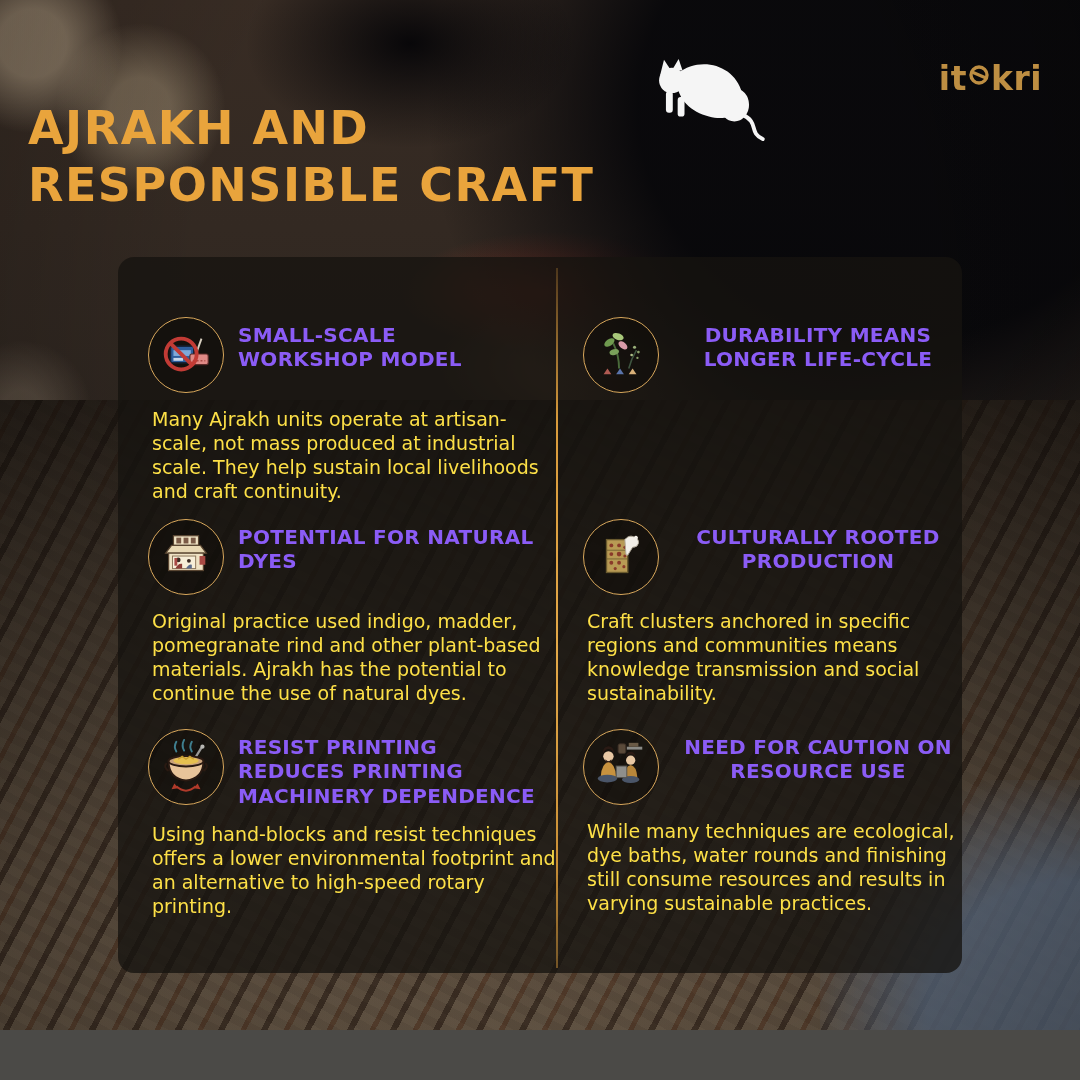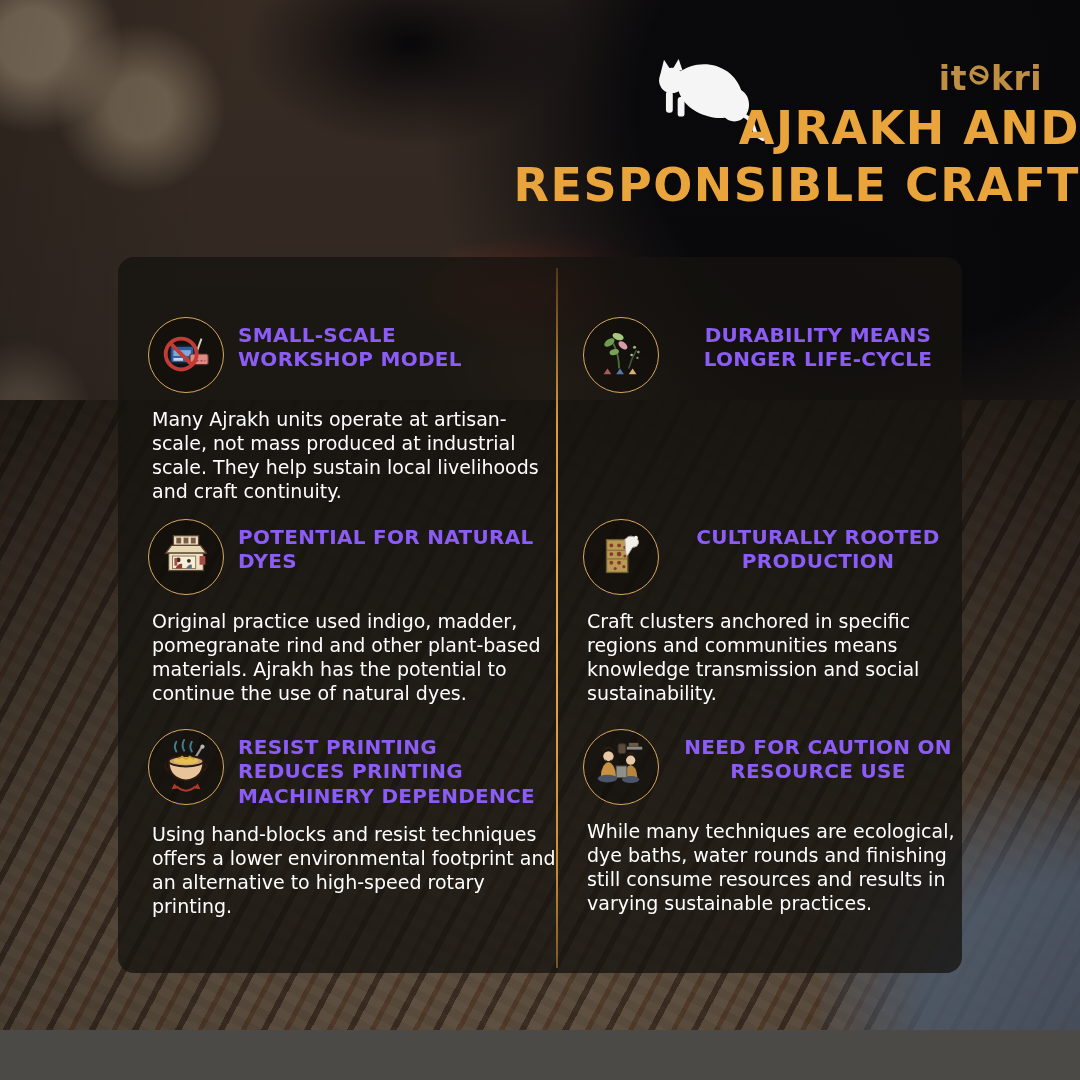--- a/index.html
+++ b/index.html
@@ -55,7 +55,7 @@
   }
 
   
-  .title-block { position:absolute; left:0; right:0; top:100px; padding-left:14px; text-align:right; }
+  .title-block { position:absolute; left:0; right:0; top:100px; padding-left:28px; text-align:left; }
   .title-line {
     color:#E9A43C; font-size:46px; font-weight:bold; letter-spacing:1.5px;
     line-height:57px; text-transform:uppercase;

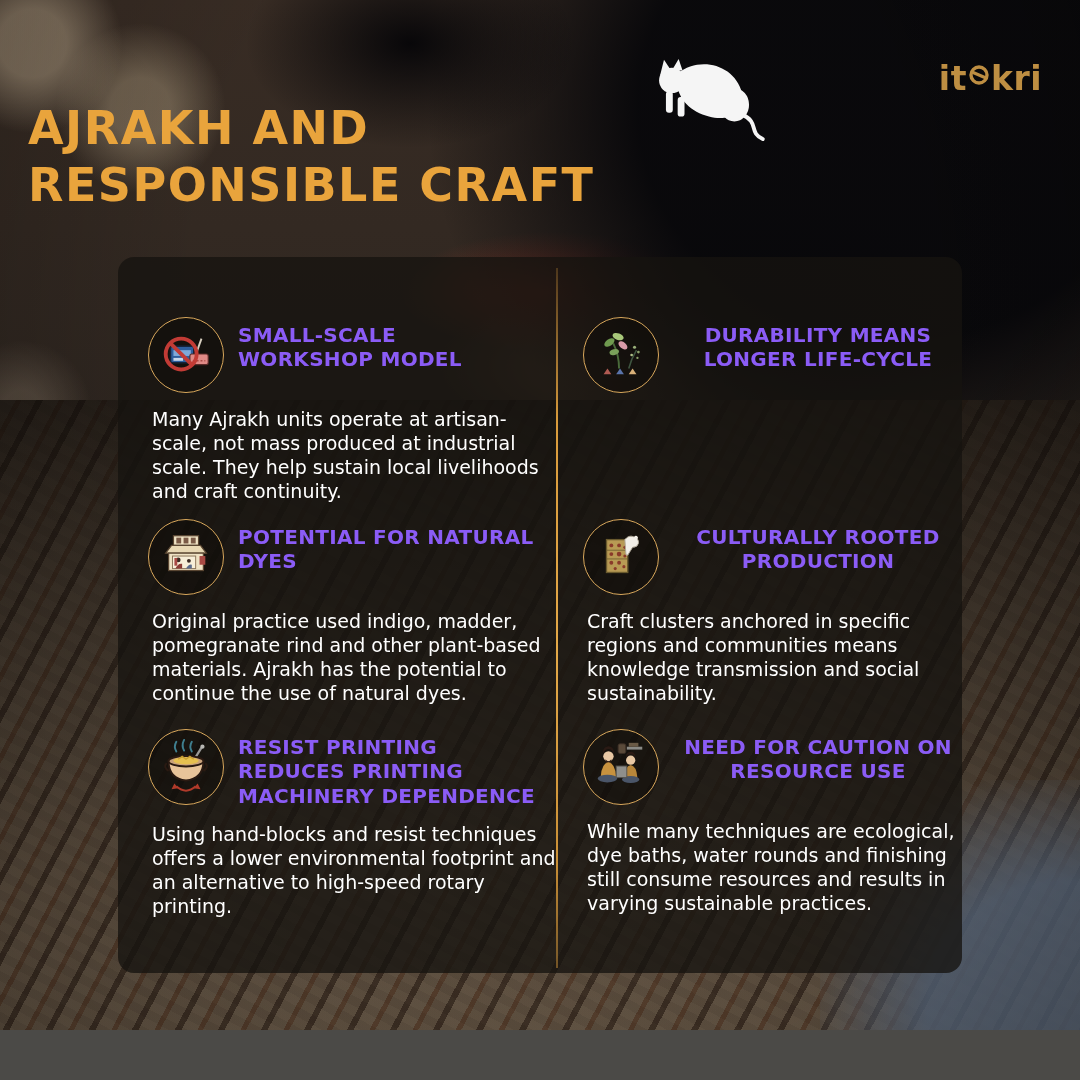--- a/index.html
+++ b/index.html
@@ -78,7 +78,7 @@
     letter-spacing:0.3px; line-height:1.22; text-transform:uppercase;
   }
   .card p {
-    margin:15px 0 0 4px; color:#ffffff; font-size:19px; font-weight:normal;
+    margin:15px 0 0 4px; color:#fde047; font-size:19px; font-weight:normal;
     line-height:1.26;
   }
   .c1 { left:148px; width:408px; }

